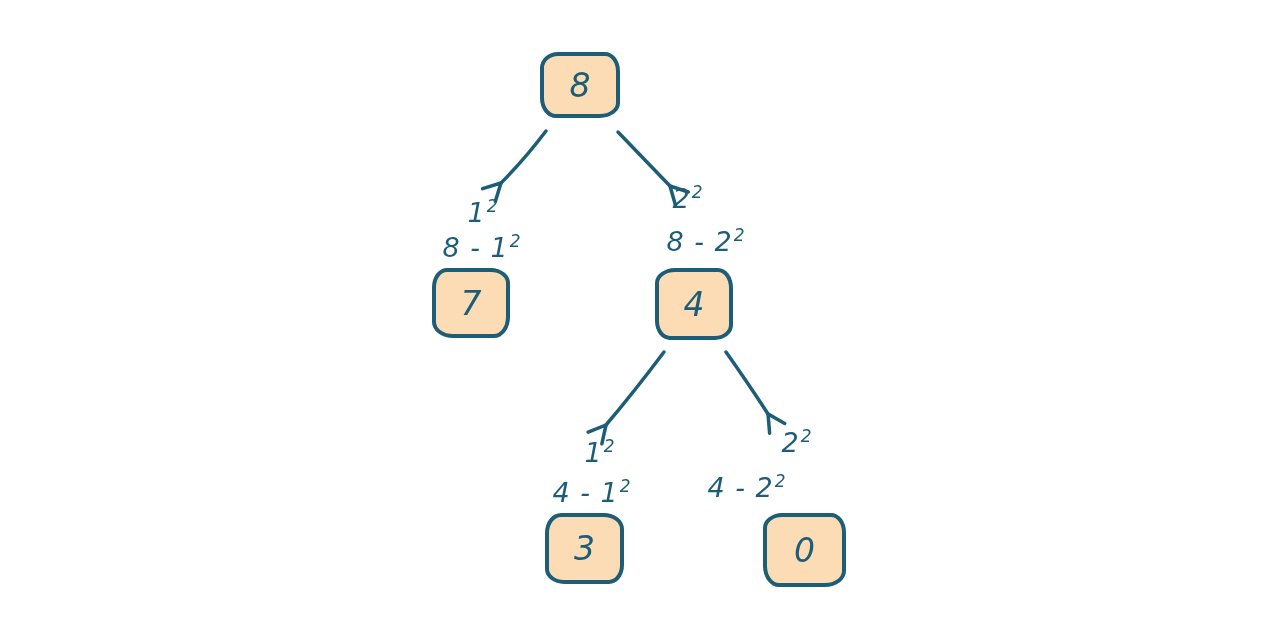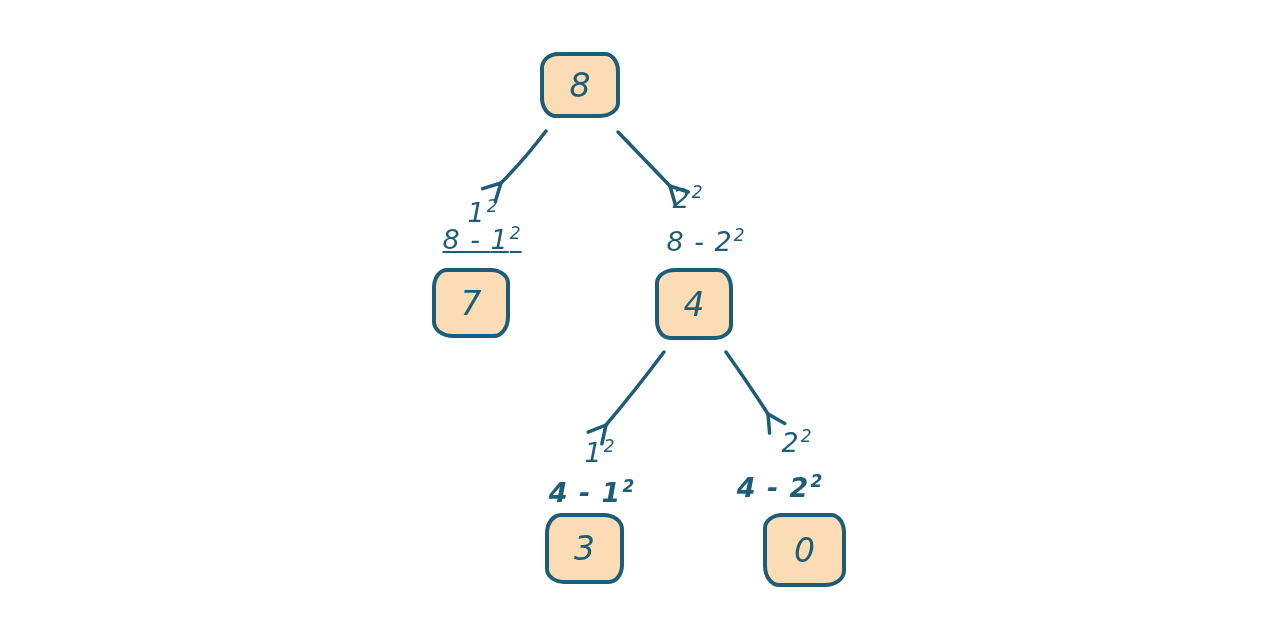--- a/index.html
+++ b/index.html
@@ -91,7 +91,7 @@
   <div class="label" style="left:483px; top:197px;">
     <span>1</span><sup>2</sup>
   </div>
-  <div class="label" style="left:482px; top:224px;text-decoration:underline;">
+  <div class="label" style="left:482px; top:232px;">
     <span>8 -</span>
     <span>1</span><sup>2</sup>
   </div>

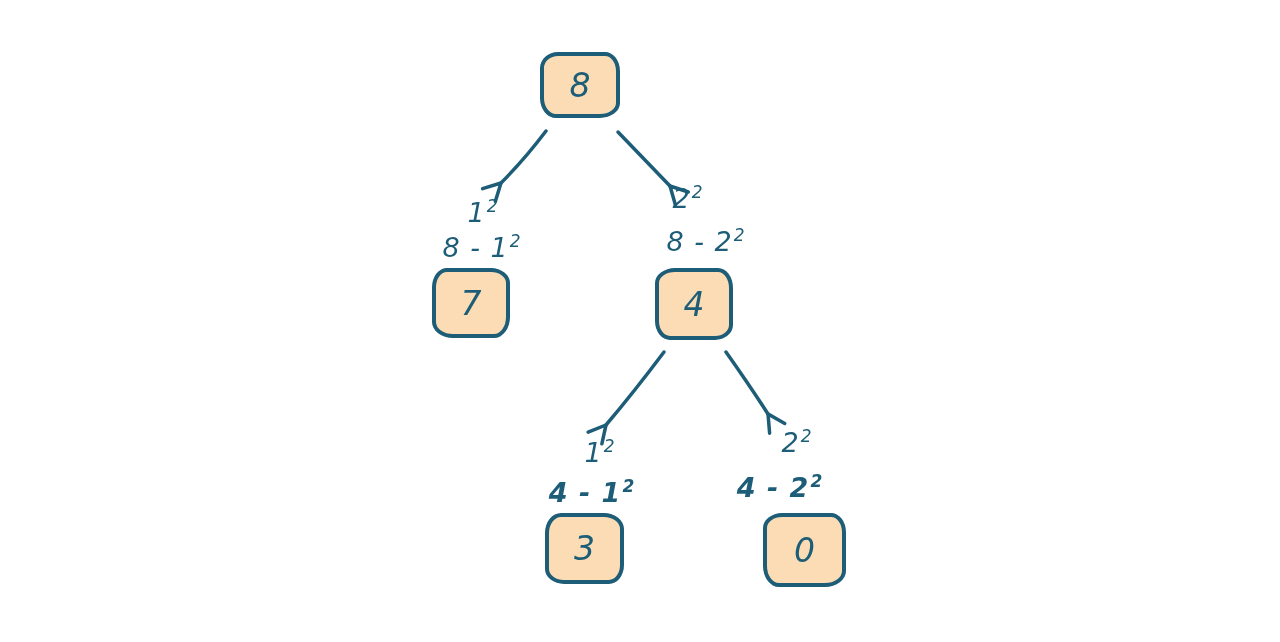--- a/index.html
+++ b/index.html
@@ -113,7 +113,7 @@
   <div class="label" style="left:600px; top:437px;">
     <span>1</span><sup>2</sup>
   </div>
-  <div class="label" style="left:592px; top:477px;font-weight:bold;">
+  <div class="label" style="left:592px; top:477px;">
     <span>4 -</span>
     <span>1</span><sup>2</sup>
   </div>

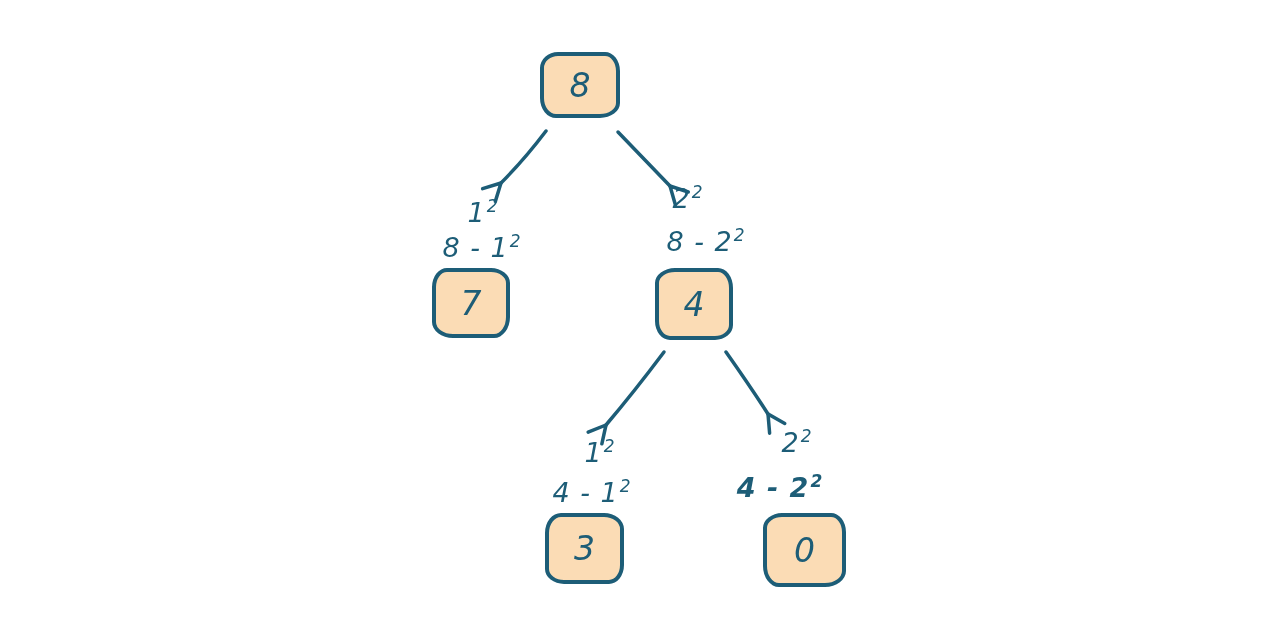--- a/index.html
+++ b/index.html
@@ -124,7 +124,7 @@
   <div class="label" style="left:797px; top:427px;">
     <span>2</span><sup>2</sup>
   </div>
-  <div class="label" style="left:780px; top:472px;font-weight:bold;">
+  <div class="label" style="left:747px; top:472px;">
     <span>4 -</span>
     <span>2</span><sup>2</sup>
   </div>

